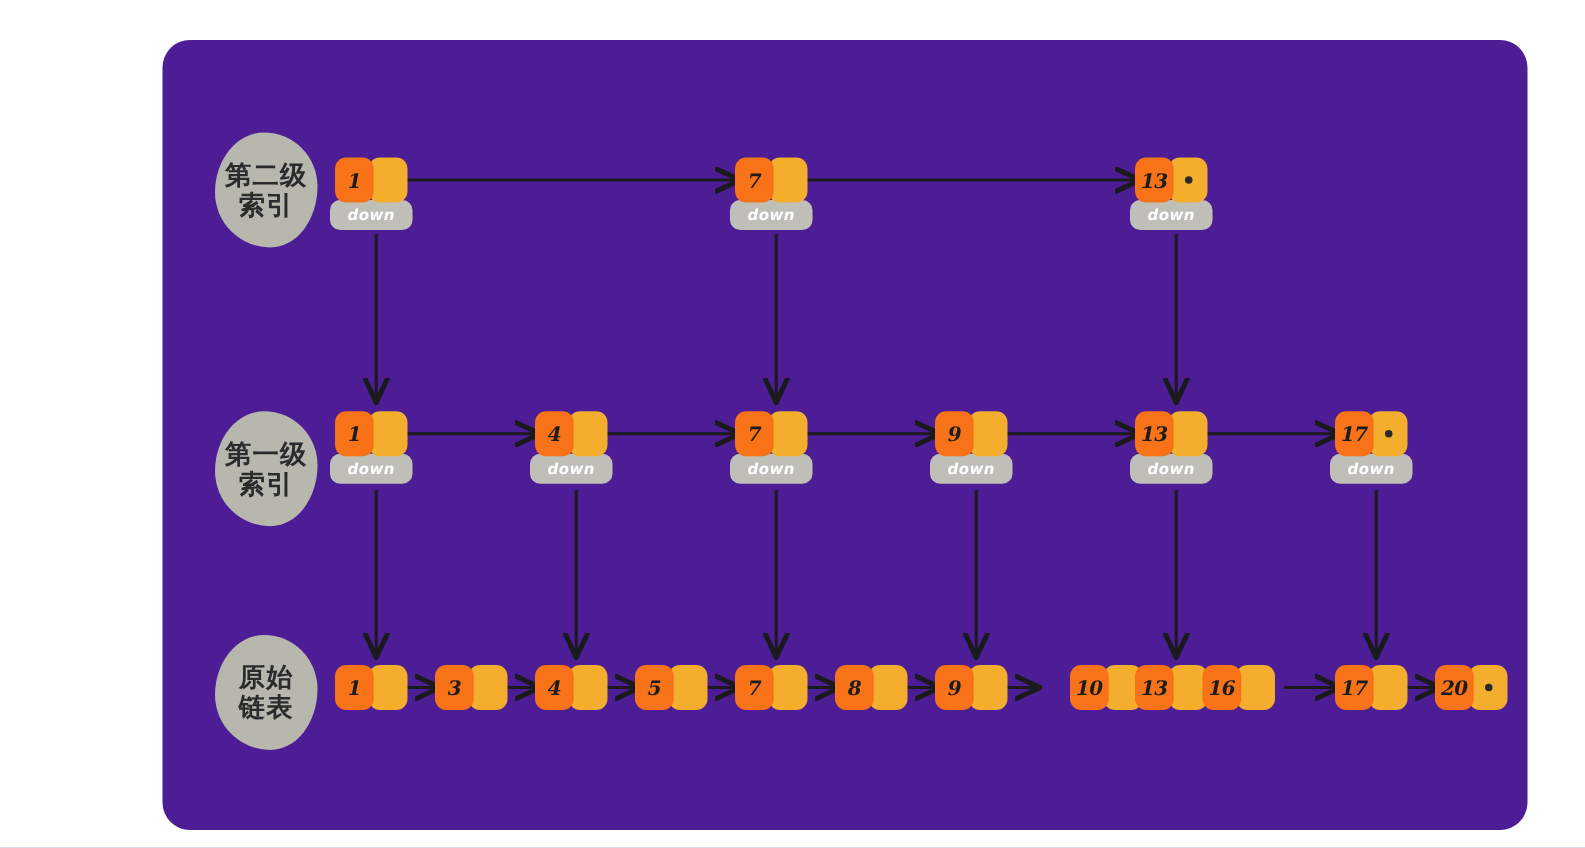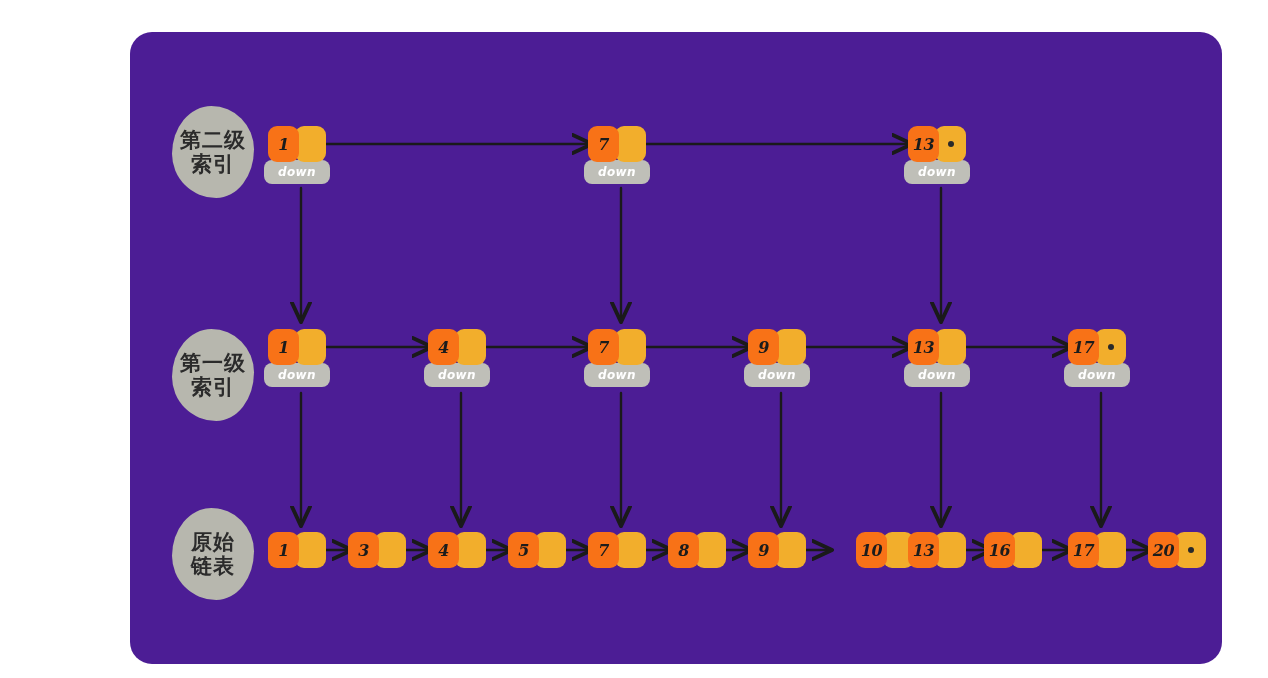--- a/index.html
+++ b/index.html
@@ -260,7 +260,7 @@
           <div class="ptr"></div>
           <div class="val">13</div>
         </div>
-        <div class="node" style="left: 854px; top: 500px;">
+        <div class="node" style="left: 832px; top: 500px;">
           <div class="ptr"></div>
           <div class="val">16</div>
         </div>

